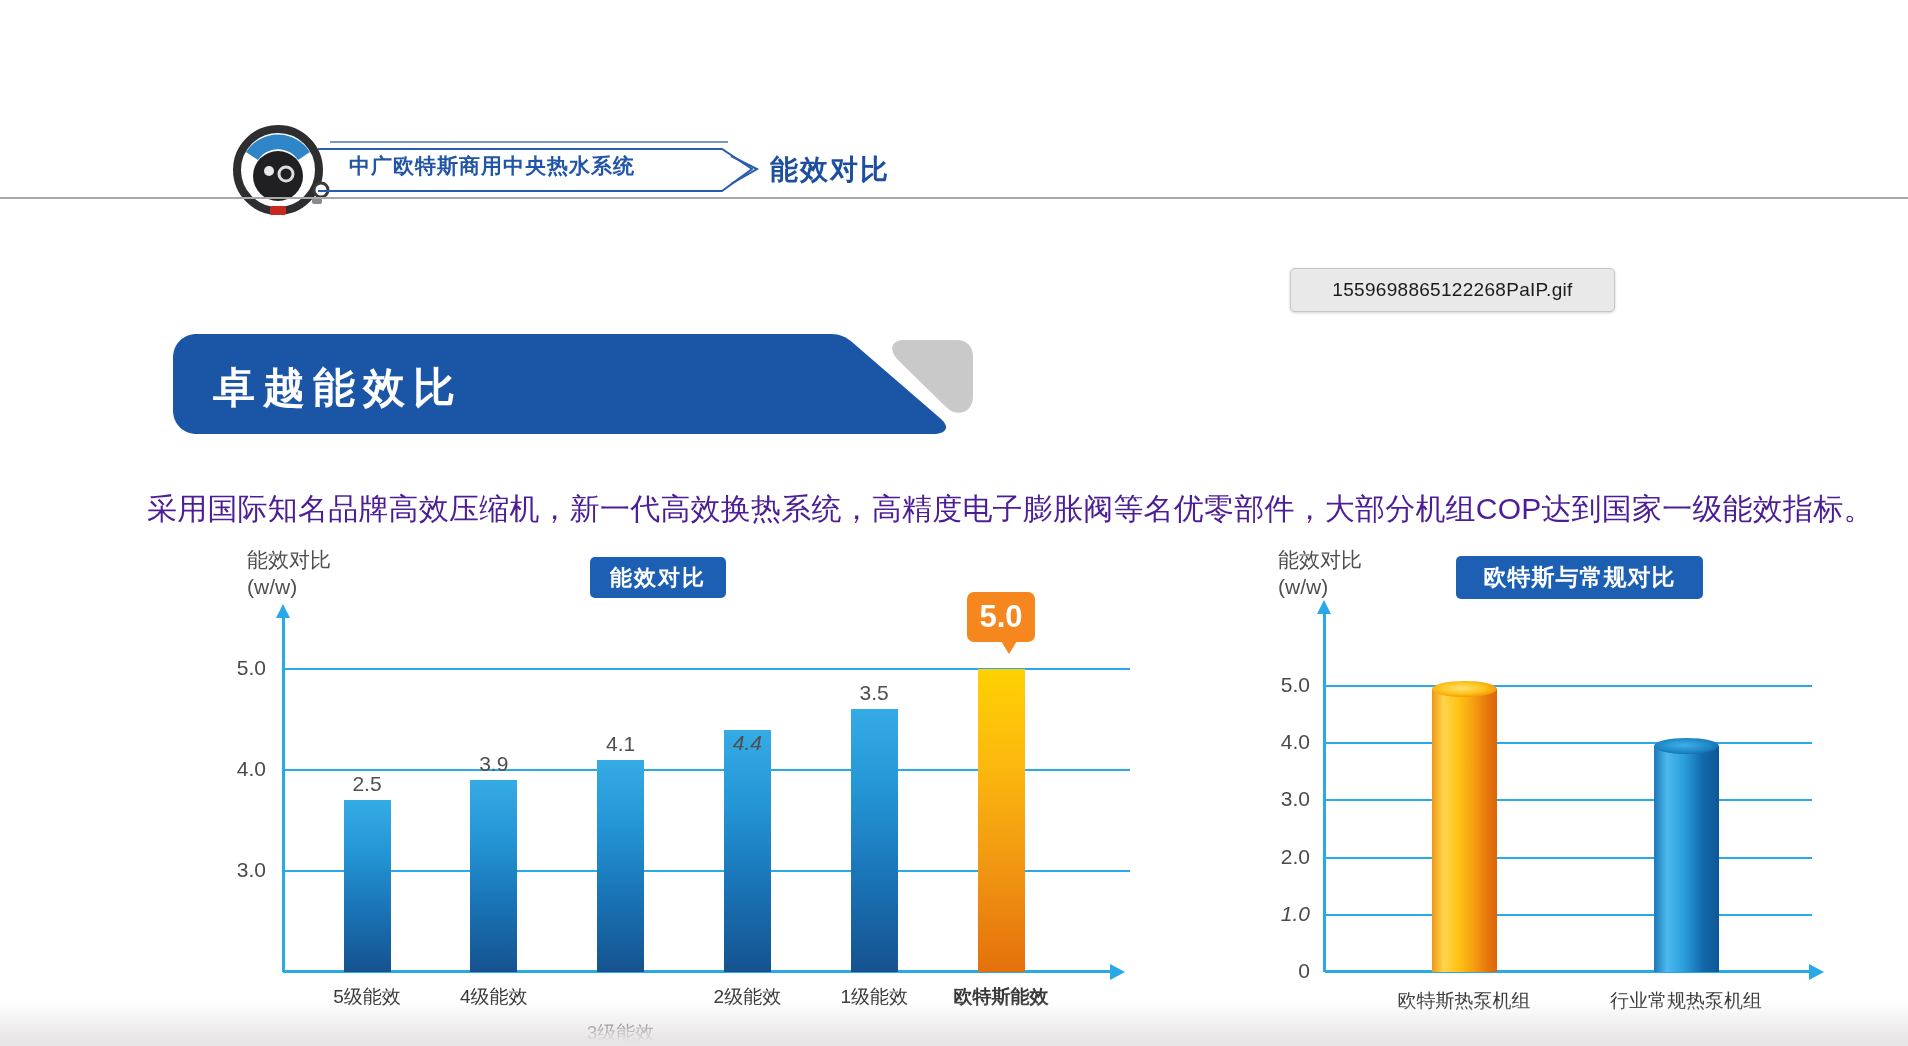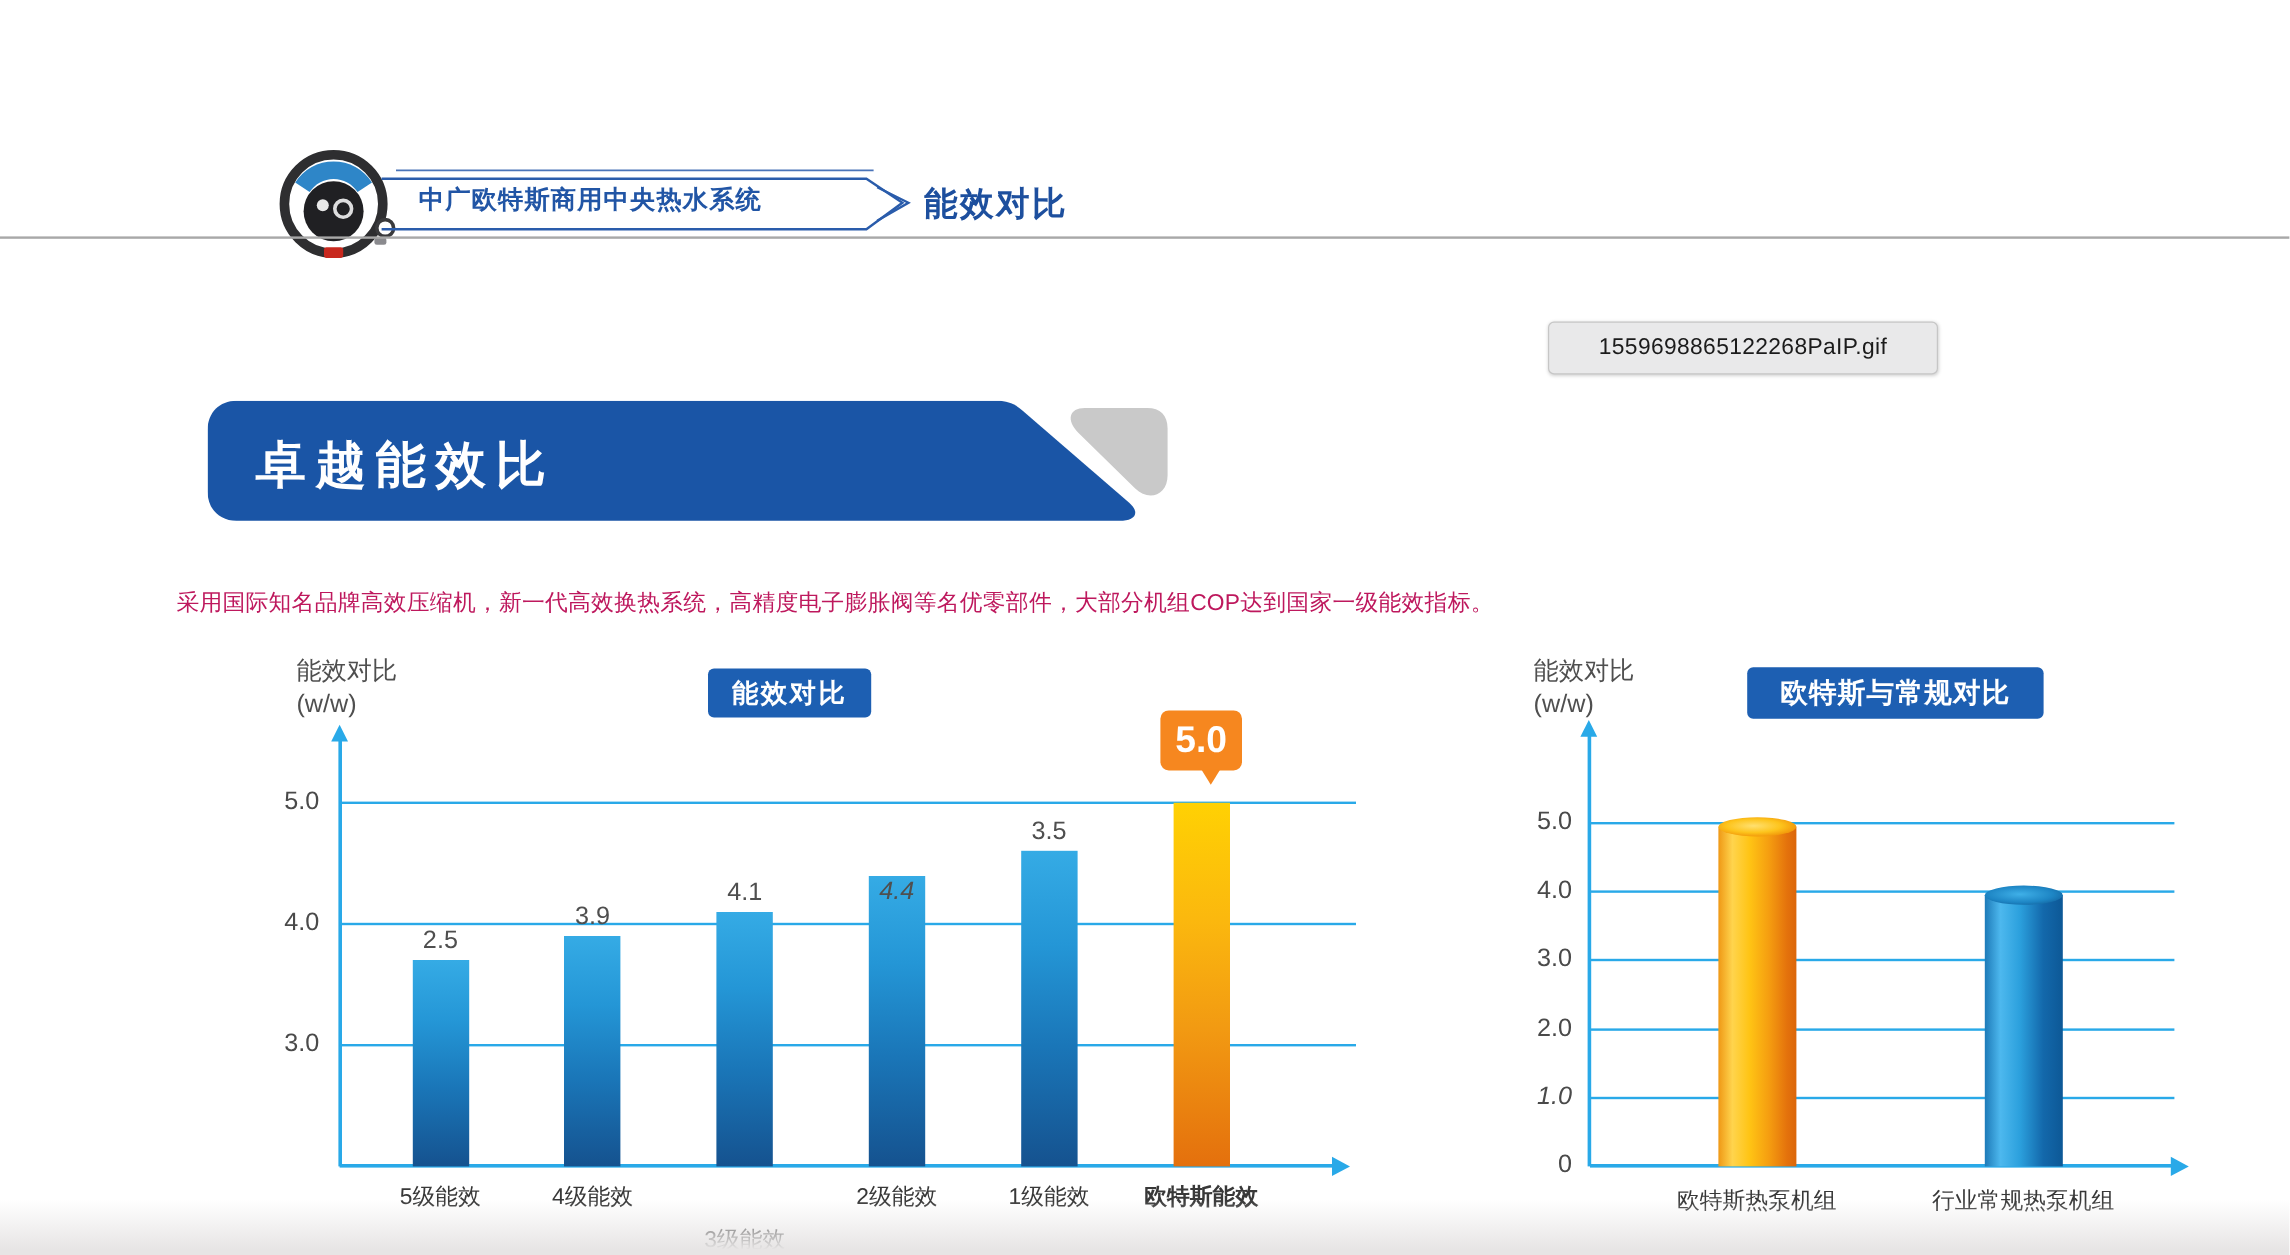--- a/index.html
+++ b/index.html
@@ -20,7 +20,7 @@
   }
   
   .banner-title{left:213px;top:360px;font-size:42px;font-weight:bold;color:#ffffff;letter-spacing:8px;white-space:nowrap;}
-  .description{left:147px;top:489px;font-size:19px;color:#be185d;white-space:nowrap;letter-spacing:.2px;}
+  .description{left:147px;top:489px;font-size:30px;color:#4c1d95;white-space:nowrap;letter-spacing:.2px;}
   
   .axis-label{font-size:21px;color:#4f4f4f;line-height:27px;}
   .badge{background:#1d5fb2;border-radius:5px;color:#fff;display:flex;align-items:center;justify-content:center;font-weight:bold;}

